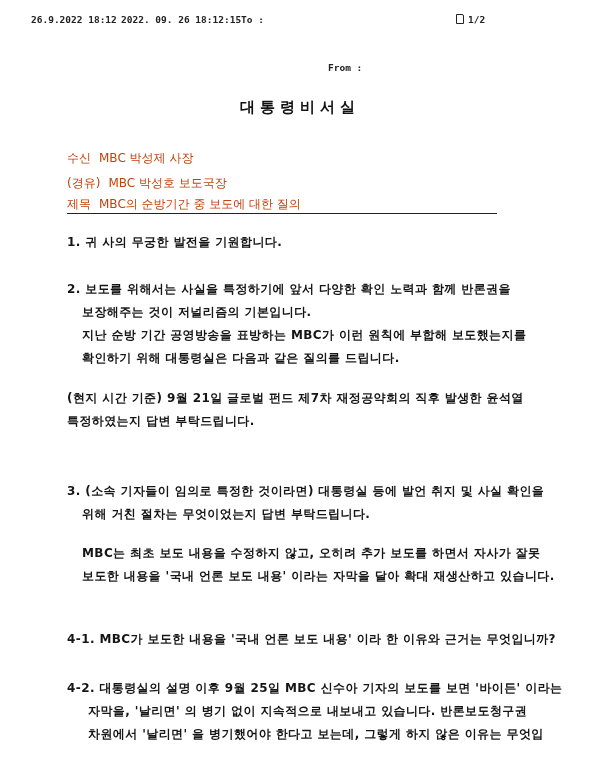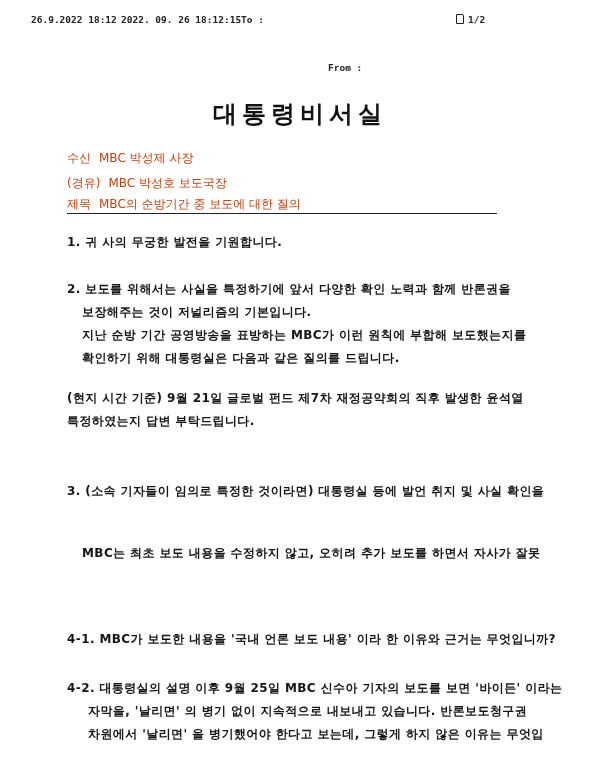--- a/index.html
+++ b/index.html
@@ -12,7 +12,7 @@
   .fh-from { left: 328px; margin-top: 48px; }
   .fh-page { left: 448px; margin-left: 8px; }
   .page-icon { display: inline-block; width: 6px; height: 8px; border: 1.3px solid #222; border-radius: 0 2px 0 0; margin-right: 4px; vertical-align: -1px; }
-  .title { position: absolute; top: 98px; left: 0; width: 600px; text-align: center; font-size: 24px; font-weight: bold; letter-spacing: 5px; color: #111; }
+  .title { position: absolute; top: 98px; left: 0; width: 600px; text-align: center; font-size: 15px; font-weight: bold; letter-spacing: 5px; color: #111; }
   .meta { position: absolute; left: 67px; font-size: 12px; color: #c2410c; white-space: nowrap; }
   .meta .lbl { margin-right: 8px; }
   .rule { position: absolute; top: 213px; left: 67px; width: 430px; height: 0; border-top: 1.6px solid #222; }

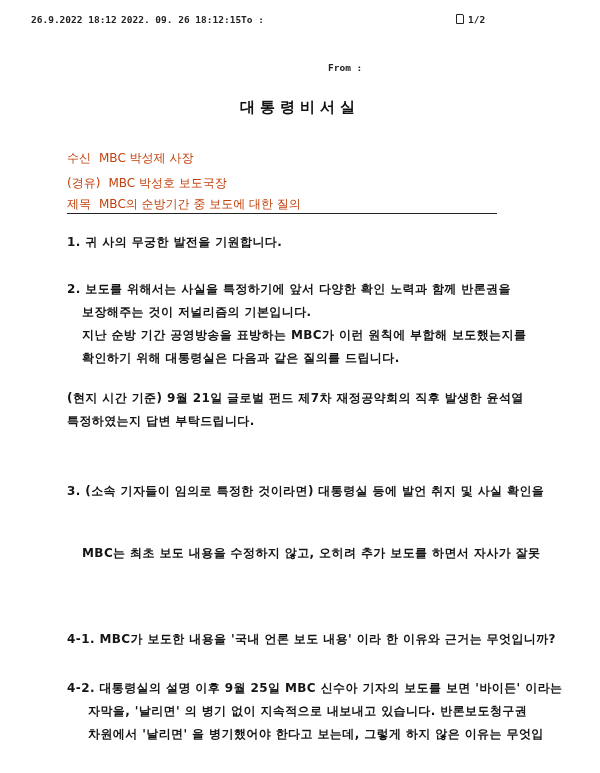--- a/index.html
+++ b/index.html
@@ -63,6 +63,7 @@
 
 <div class="para" style="top:480px">
   <span class="line">3.  (소속  기자들이  임의로  특정한  것이라면)  대통령실  등에  발언  취지  및  사실  확인을</span>
+  <span class="line indent">위해 거친 절차는 무엇이었는지 답변 부탁드립니다.</span>
 </div>
 
 <div class="para" style="top:542px">

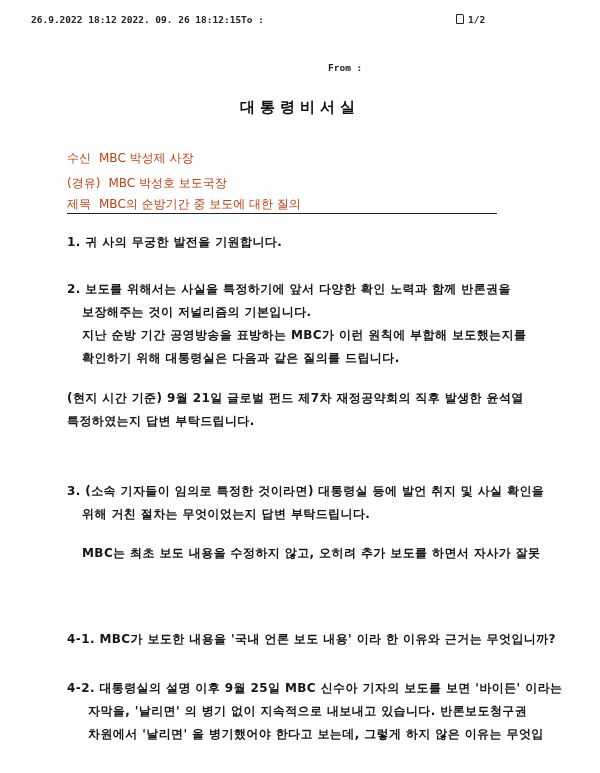--- a/index.html
+++ b/index.html
@@ -68,6 +68,7 @@
 
 <div class="para" style="top:542px">
   <span class="line indent">MBC는  최초  보도  내용을  수정하지  않고,  오히려  추가  보도를  하면서  자사가  잘못</span>
+  <span class="line indent">보도한 내용을 '국내 언론 보도 내용' 이라는 자막을 달아 확대 재생산하고 있습니다.</span>
 </div>
 
 <div class="para" style="top:628px">

